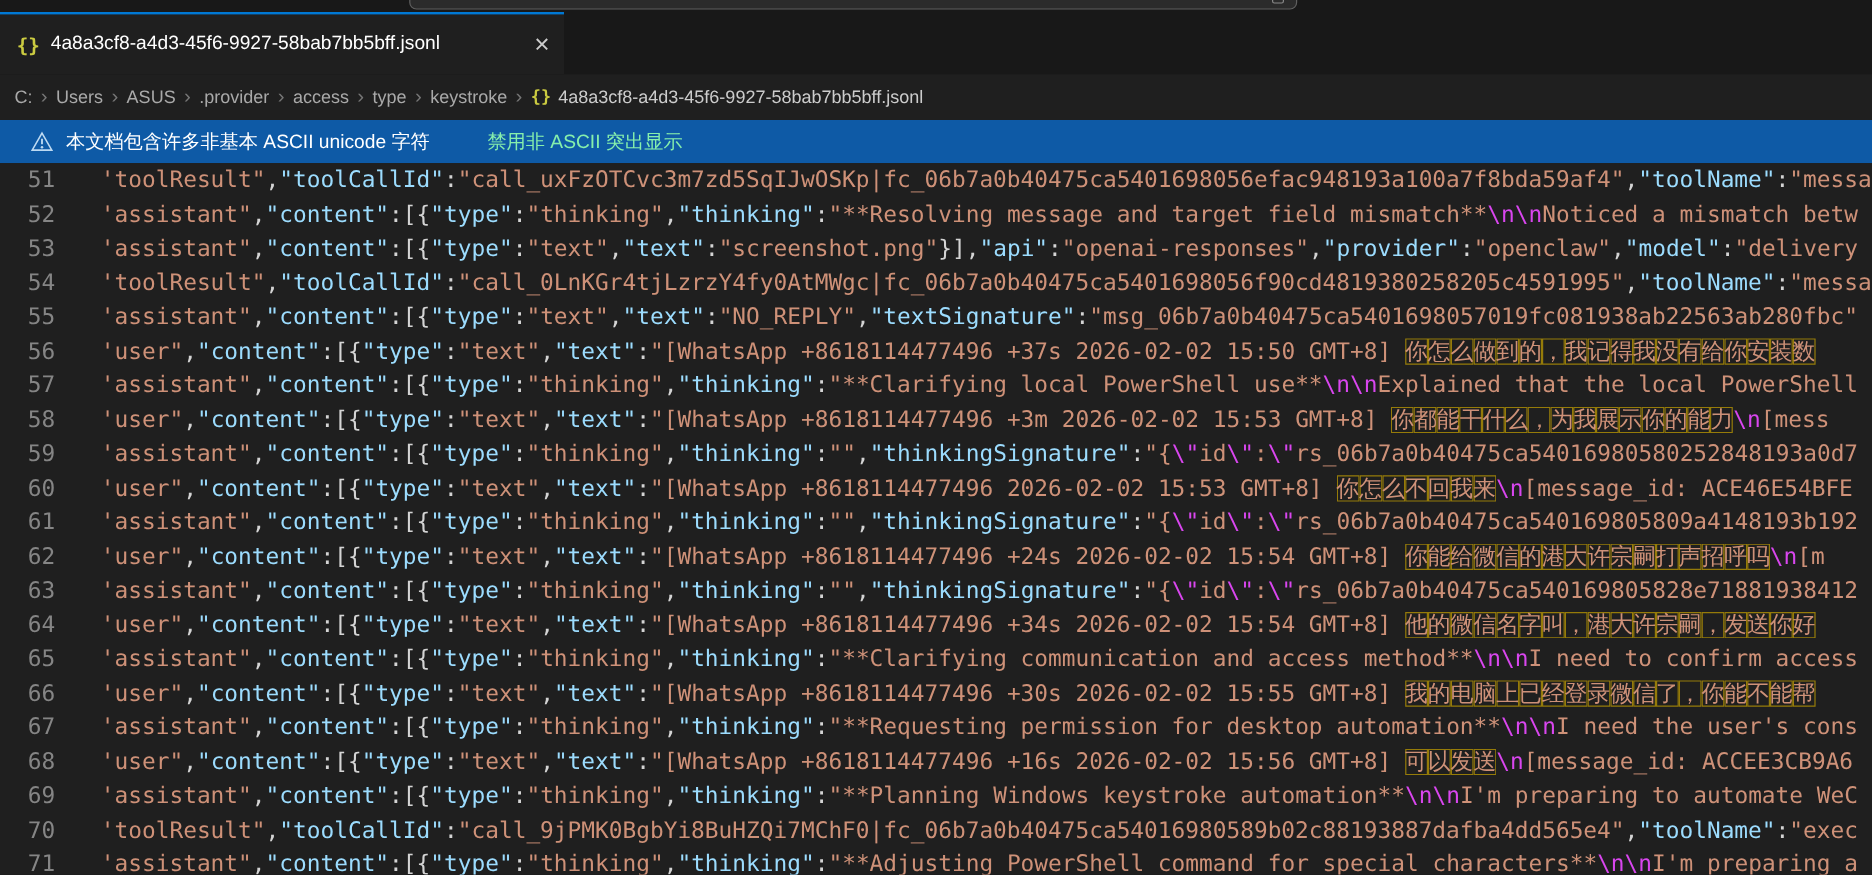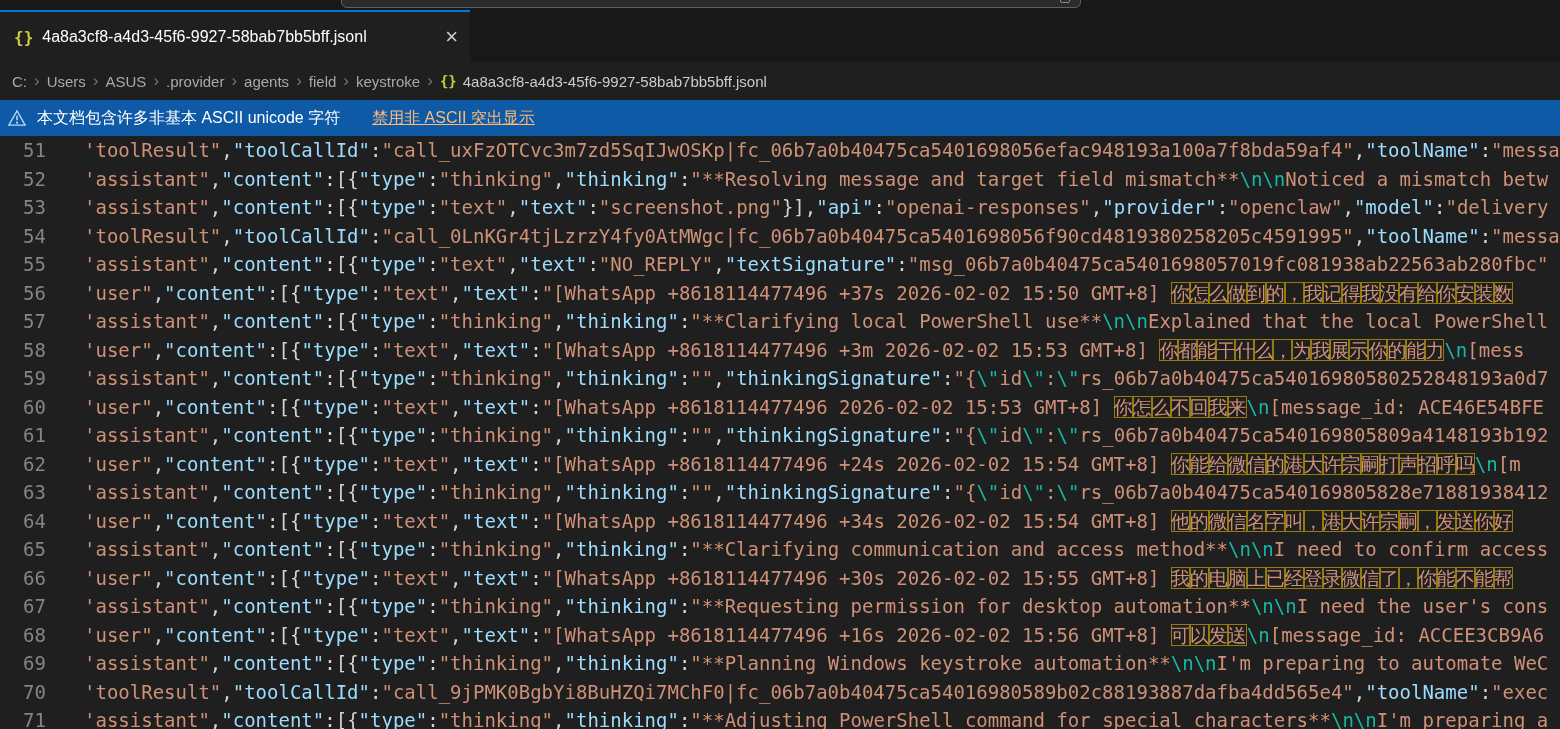--- a/index.html
+++ b/index.html
@@ -71,7 +71,7 @@
       <span class="crumb-sep">›</span>
       <span class="crumb">.provider</span>
       <span class="crumb-sep">›</span>
-      <span class="crumb">agents</span>
+      <span class="crumb">access</span>
       <span class="crumb-sep">›</span>
       <span class="crumb">field</span>
       <span class="crumb-sep">›</span>

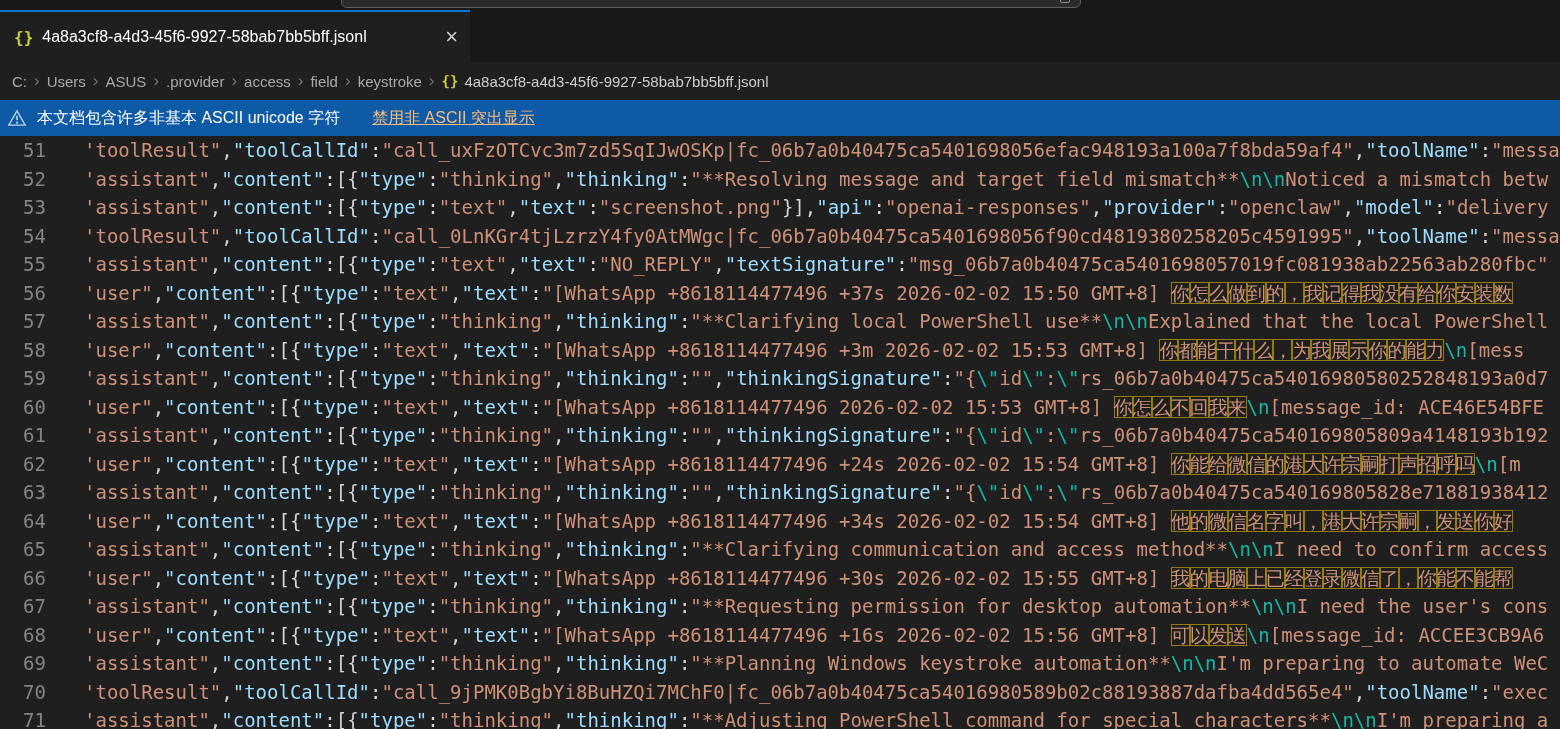--- a/index.html
+++ b/index.html
@@ -73,7 +73,7 @@
       <span class="crumb-sep">›</span>
       <span class="crumb">access</span>
       <span class="crumb-sep">›</span>
-      <span class="crumb">field</span>
+      <span class="crumb">type</span>
       <span class="crumb-sep">›</span>
       <span class="crumb">keystroke</span>
       <span class="crumb-sep">›</span>

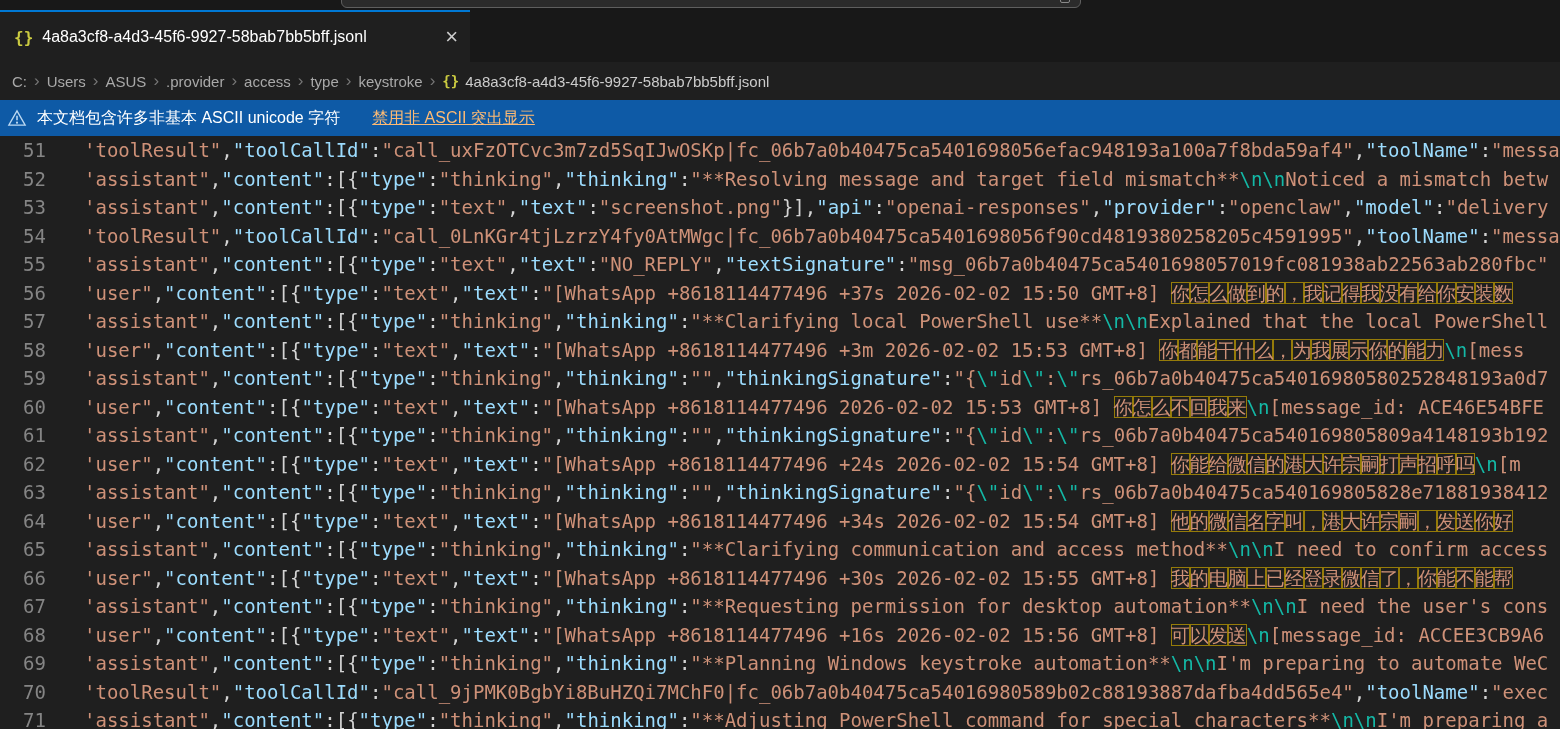--- a/index.html
+++ b/index.html
@@ -27,7 +27,7 @@
   .breadcrumbs .json-icon { font-size:14px; margin-right:6px; }
 
   .banner { height:36px; background:#0e5aa6; display:flex; align-items:center;
-            padding:0 7px; color:#ffffff; font-size:16px; }
+            padding:0 25px; color:#ffffff; font-size:16px; }
   .banner-msg { margin-left:10px; }
   .banner-link { margin-left:32px; color:#fdba74; text-decoration:underline; cursor:pointer; }
 

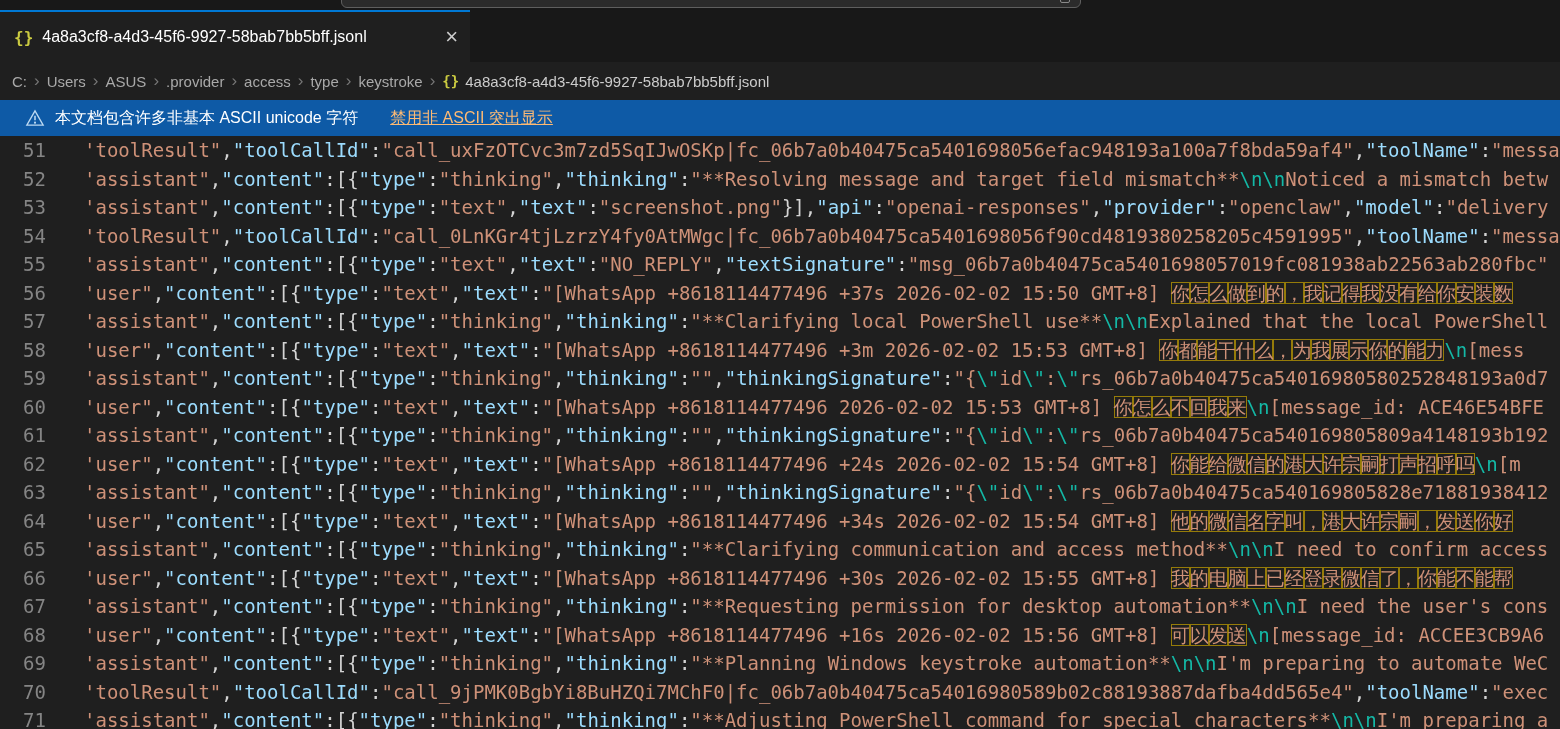--- a/index.html
+++ b/index.html
@@ -29,7 +29,7 @@
   .banner { height:36px; background:#0e5aa6; display:flex; align-items:center;
             padding:0 25px; color:#ffffff; font-size:16px; }
   .banner-msg { margin-left:10px; }
-  .banner-link { margin-left:32px; color:#fdba74; text-decoration:underline; cursor:pointer; }
+  .banner-link { margin-left:48px; color:#86efac; cursor:pointer; }
 
   .editor { height:593px; background:#1f1f1f; overflow:hidden;
             font-family:"DejaVu Sans Mono","Liberation Mono",monospace;

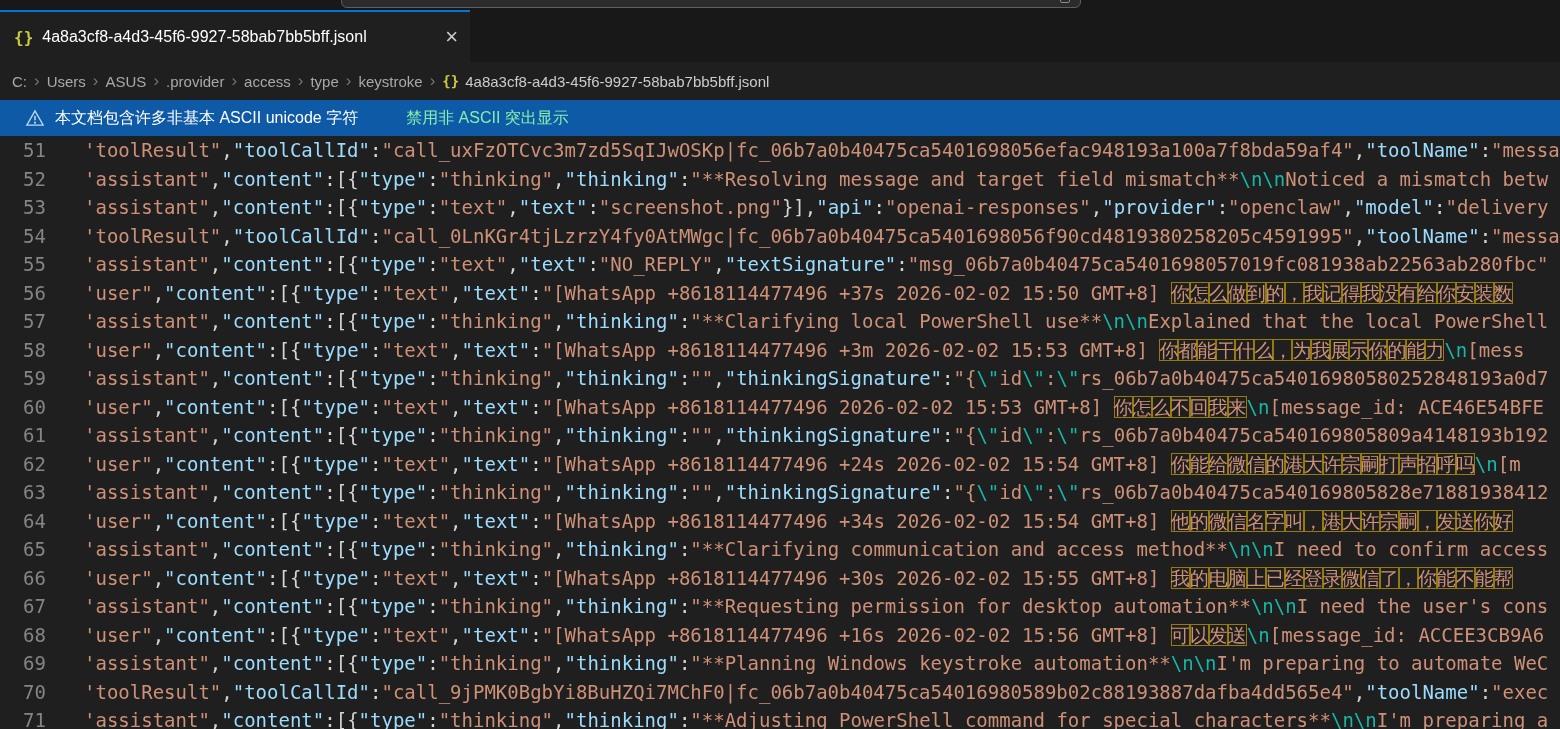--- a/index.html
+++ b/index.html
@@ -40,7 +40,7 @@
   .tk { color:#9cdcfe; }
   .ts { color:#ce9178; }
   .tp { color:#d4d4d4; }
-  .te { color:#14b8a6; }
+  .te { color:#d946ef; }
   .tc { color:#ce9178; box-shadow: inset 0 0 0 1px rgba(189,155,3,0.75); }
 </style>
 </head>

